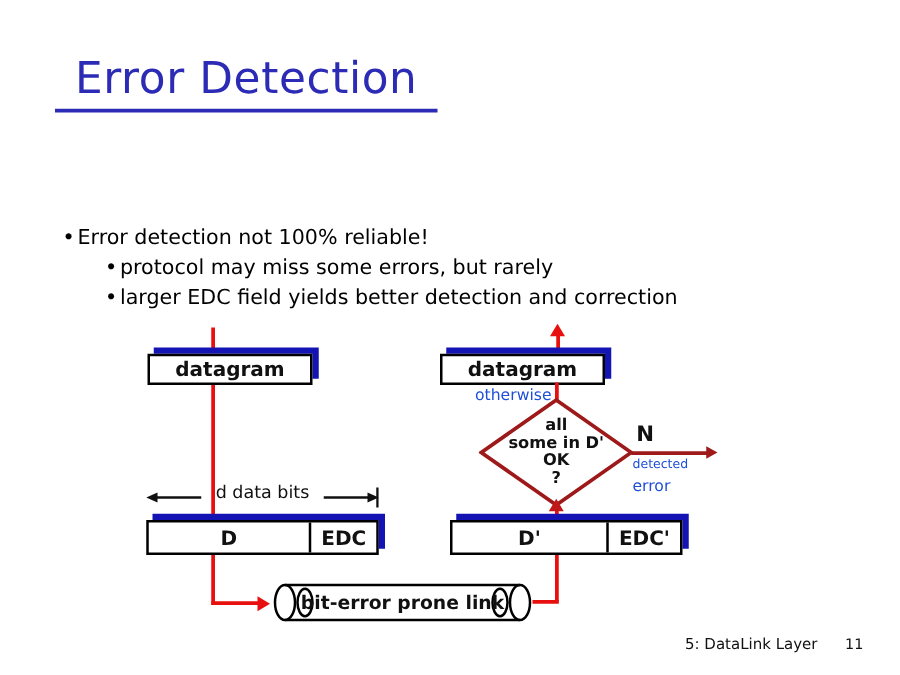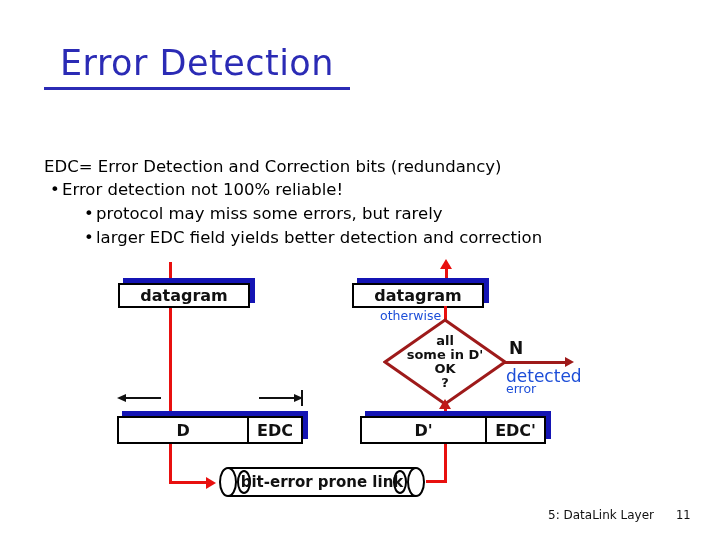--- a/index.html
+++ b/index.html
@@ -263,7 +263,6 @@
   <div id="title-underline"></div>
 
   <div id="defs">
-    <div class="def-line">EDC= Error Detection and Correction bits (redundancy)</div>
   </div>
 
   <div id="bullets">

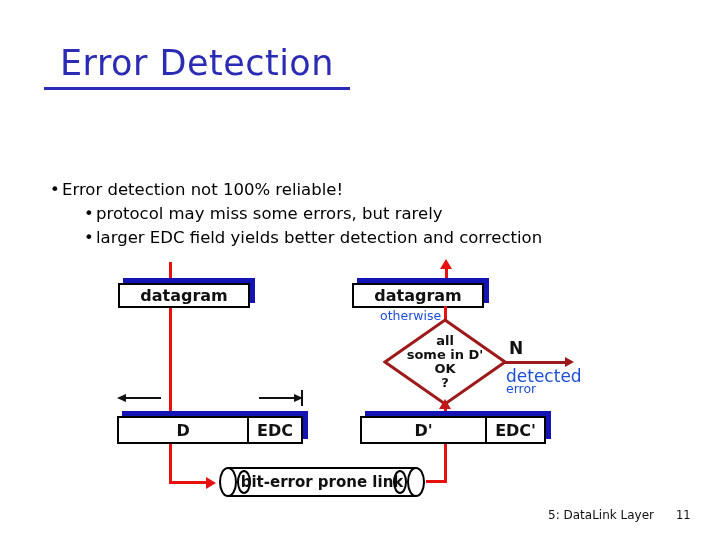--- a/index.html
+++ b/index.html
@@ -336,7 +336,7 @@
   <div class="plabel-b" style="left:509px; top:338px; font-size:17px;">N</div>
   <div class="dline" style="left:505px; top:361px; width:62px; height:3px;"></div>
   <div class="arrow arrow-right-dark" style="left:565px; top:357px;"></div>
-  <div class="plabel" style="left:506px; top:366px; font-size:17px;">detected</div>
+  <div class="plabel" style="left:506px; top:366px; font-size:10px;">detected</div>
   <div class="plabel" style="left:506px; top:381px; font-size:12.5px;">error</div>
 
   <div class="rline" style="left:444px; top:407px; width:3px; height:18px;"></div>

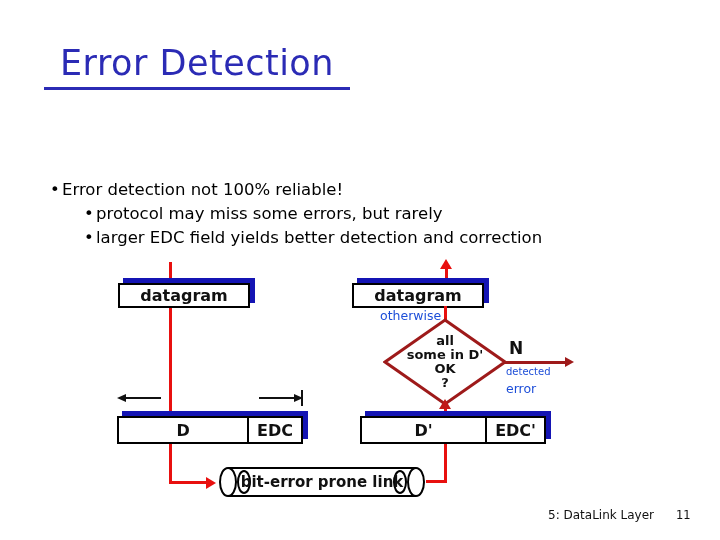--- a/index.html
+++ b/index.html
@@ -289,6 +289,7 @@
     </div>
   </div>
 
+  <div id="measure-label">d data bits</div>
   <div id="measure">
     <svg width="186" height="18" viewBox="0 0 186 18">
       <line x1="4" y1="9" x2="44" y2="9" stroke="#111" stroke-width="2"></line>

